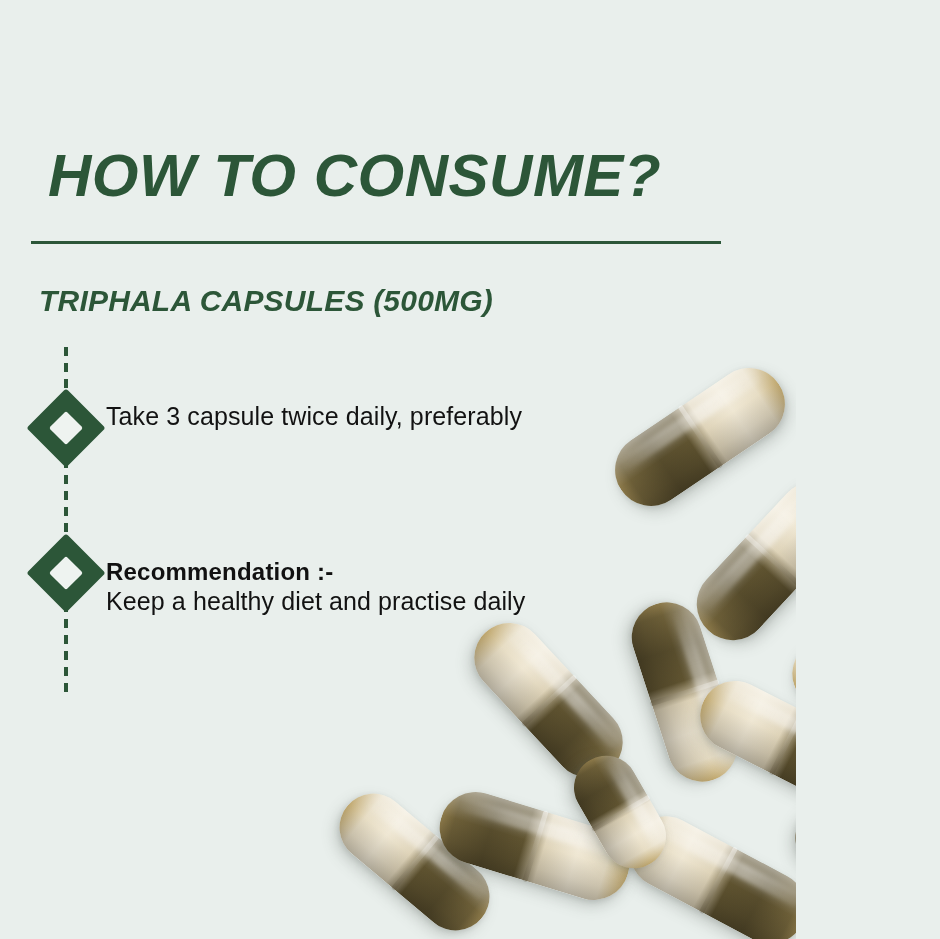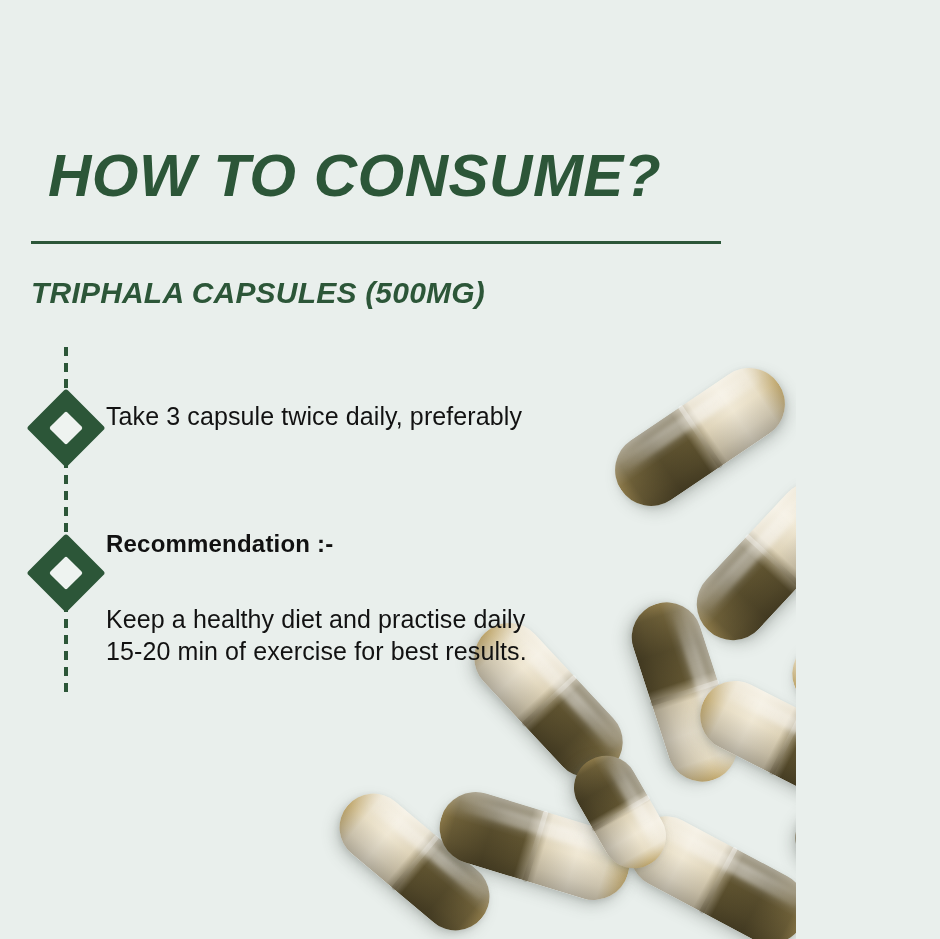--- a/index.html
+++ b/index.html
@@ -134,7 +134,7 @@
     position: absolute;
     left: 31px;
     top: 278px;
-    margin: 0;
+    margin: 8px;
     font-size: 30px;
     line-height: 1;
     font-weight: 700;

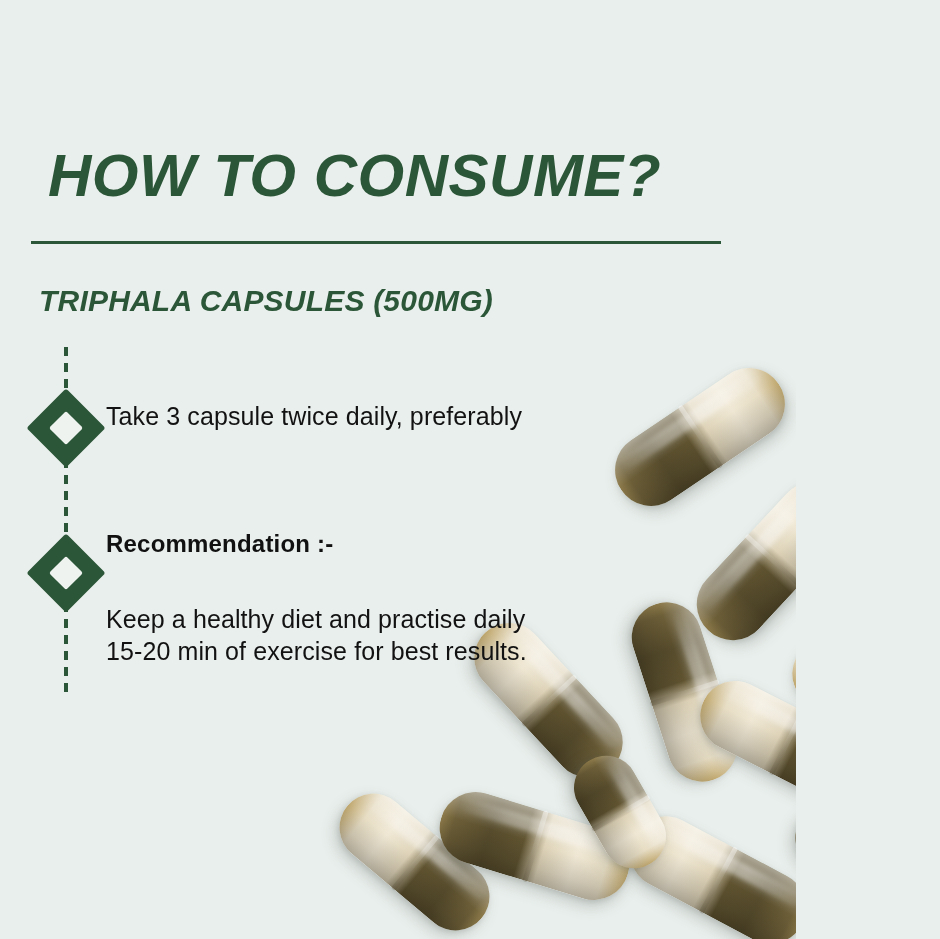--- a/index.html
+++ b/index.html
@@ -191,7 +191,7 @@
   .step-2-head {
     position: absolute;
     left: 106px;
-    top: 530px;
+    top: 558px;
     font-size: 24px;
     line-height: 1.2;
     font-weight: 700;

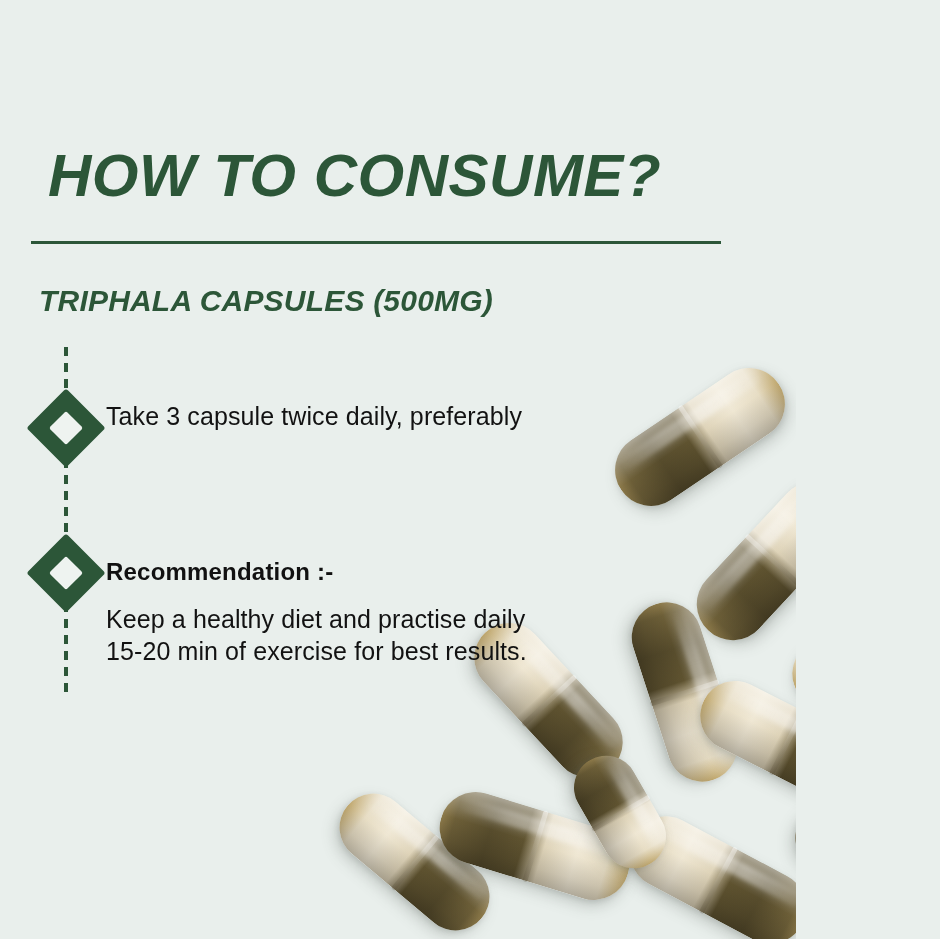--- a/index.html
+++ b/index.html
@@ -198,7 +198,7 @@
     color: #111111;
     letter-spacing: 0.2px;
   }
-  .step-2-body { top: 603px; }
+  .step-2-body { top: 585px; }
   .step-body .line { display: block; white-space: nowrap; }
 </style>
 </head>

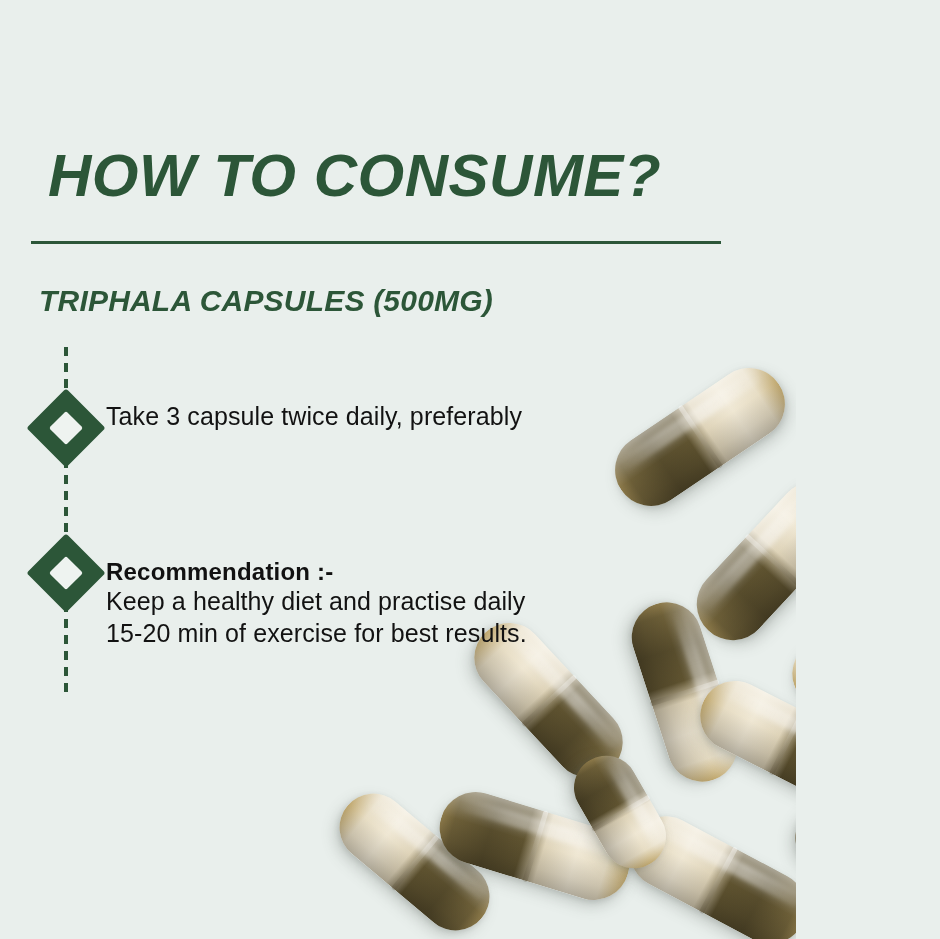--- a/index.html
+++ b/index.html
@@ -248,7 +248,6 @@
 
     <div class="step-body step-2-body">
       <span class="line">Keep a healthy diet and practise daily</span>
-      <span class="line">15-20 min of exercise for best results.</span>
     </div>
 
   </div>

